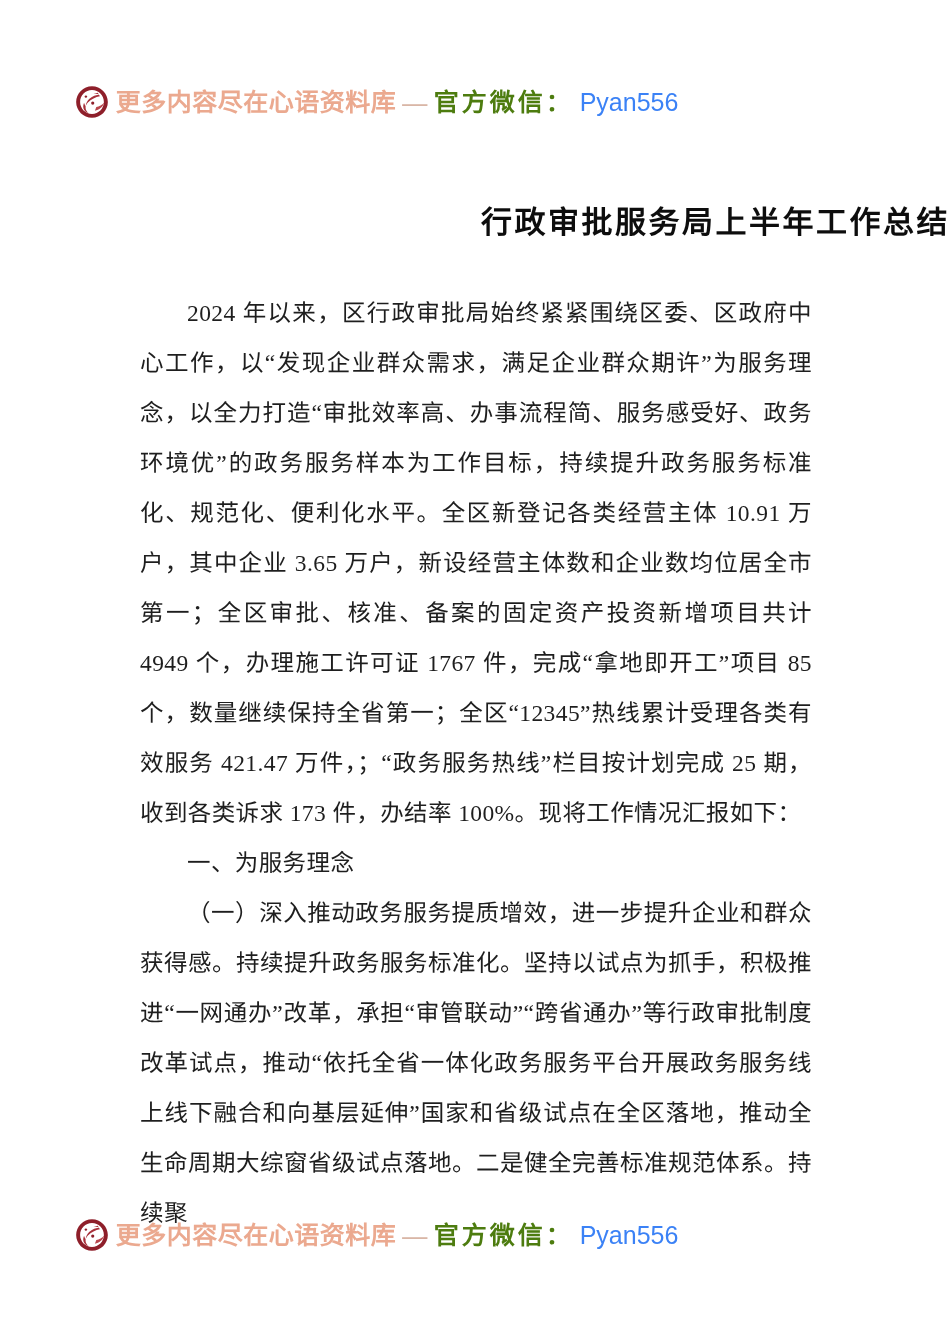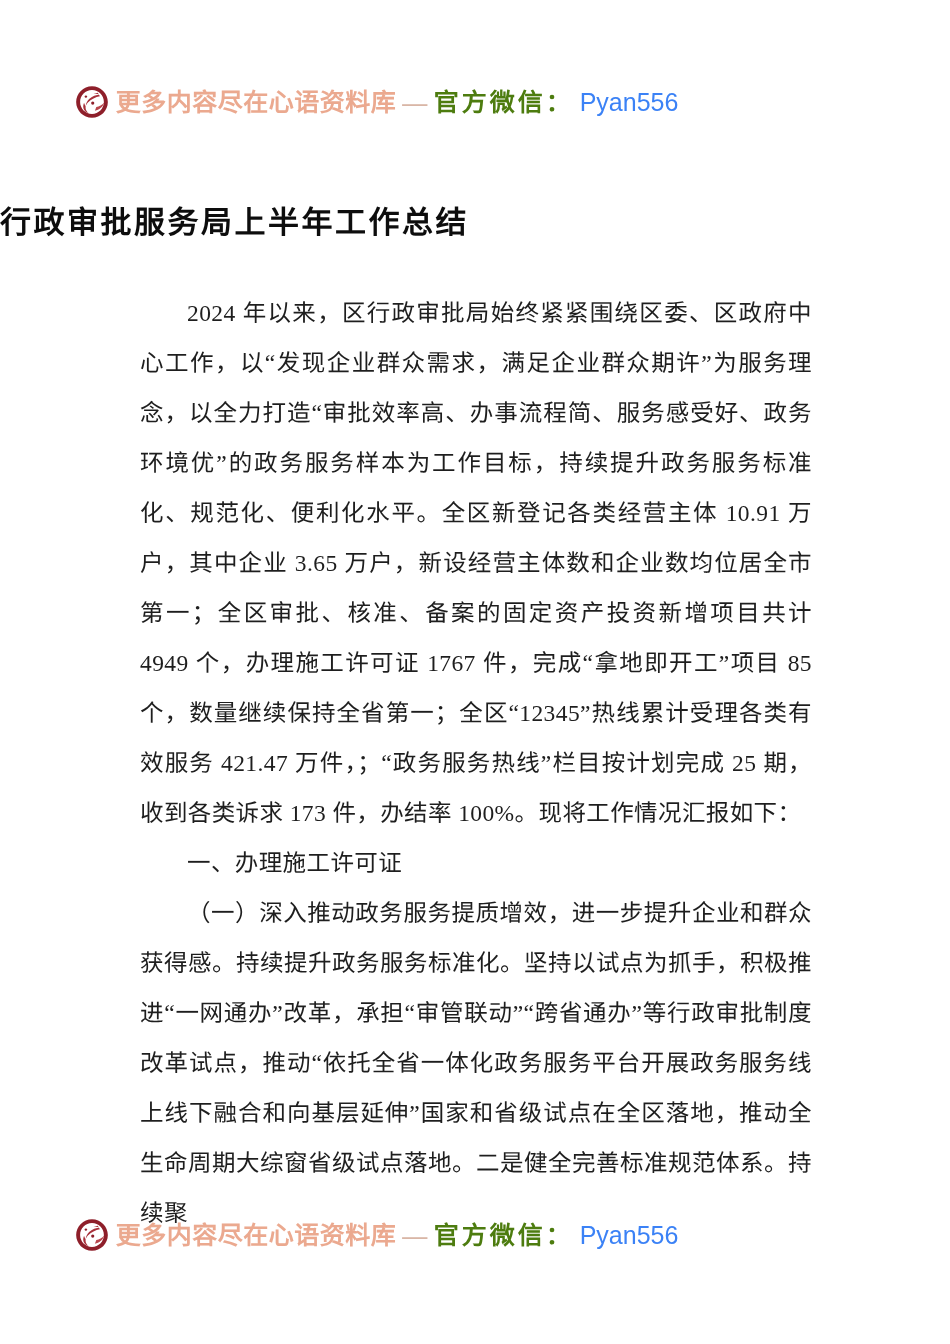--- a/index.html
+++ b/index.html
@@ -64,7 +64,7 @@
     top: 176px;
     left: 0;
     width: 950px;
-    text-align: left;
+    text-align: right;
     font-family: "Liberation Serif", "DejaVu Serif", serif;
     font-size: 31px;
     font-weight: 700;

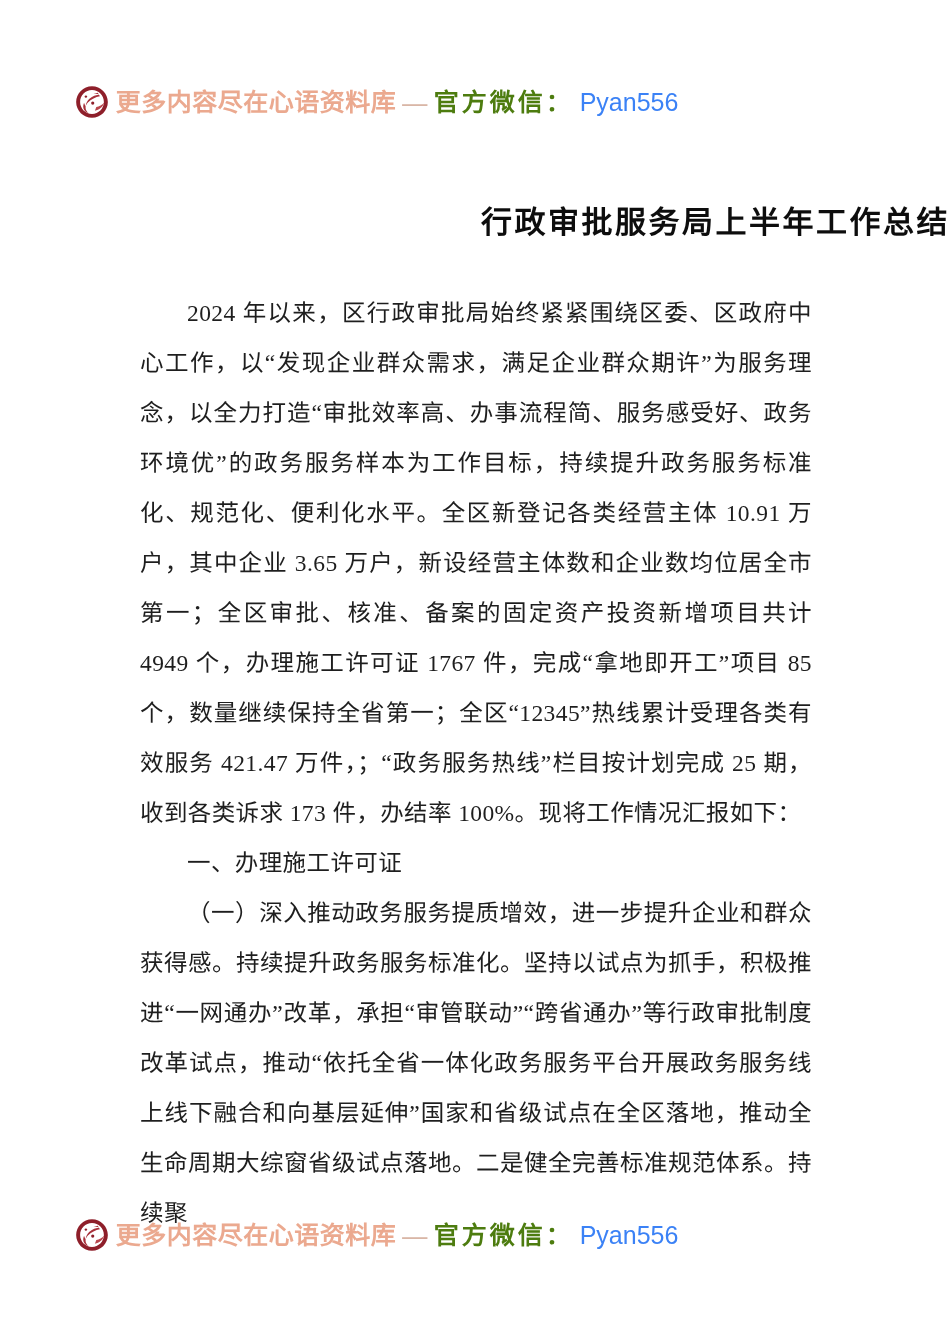--- a/index.html
+++ b/index.html
@@ -122,7 +122,7 @@
 
   <div class="doc-body">
     <p class="para indent">2024 年以来，区行政审批局始终紧紧围绕区委、区政府中心工作，以“发现企业群众需求，满足企业群众期许”为服务理念，以全力打造“审批效率高、办事流程简、服务感受好、政务环境优”的政务服务样本为工作目标，持续提升政务服务标准化、规范化、便利化水平。全区新登记各类经营主体 10.91 万户，其中企业 3.65 万户，新设经营主体数和企业数均位居全市第一；全区审批、核准、备案的固定资产投资新增项目共计 4949 个，办理施工许可证 1767 件，完成“拿地即开工”项目 85 个，数量继续保持全省第一；全区“12345”热线累计受理各类有效服务 421.47 万件，；“政务服务热线”栏目按计划完成 25 期，收到各类诉求 173 件，办结率 100%。现将工作情况汇报如下：</p>
-    <p class="para indent">一、办理施工许可证</p>
+    <p class="para indent">一、为服务理念</p>
     <p class="para indent">（一）深入推动政务服务提质增效，进一步提升企业和群众获得感。持续提升政务服务标准化。坚持以试点为抓手，积极推进“一网通办”改革，承担“审管联动”“跨省通办”等行政审批制度改革试点，推动“依托全省一体化政务服务平台开展政务服务线上线下融合和向基层延伸”国家和省级试点在全区落地，推动全生命周期大综窗省级试点落地。二是健全完善标准规范体系。持续聚</p>
   </div>
 

